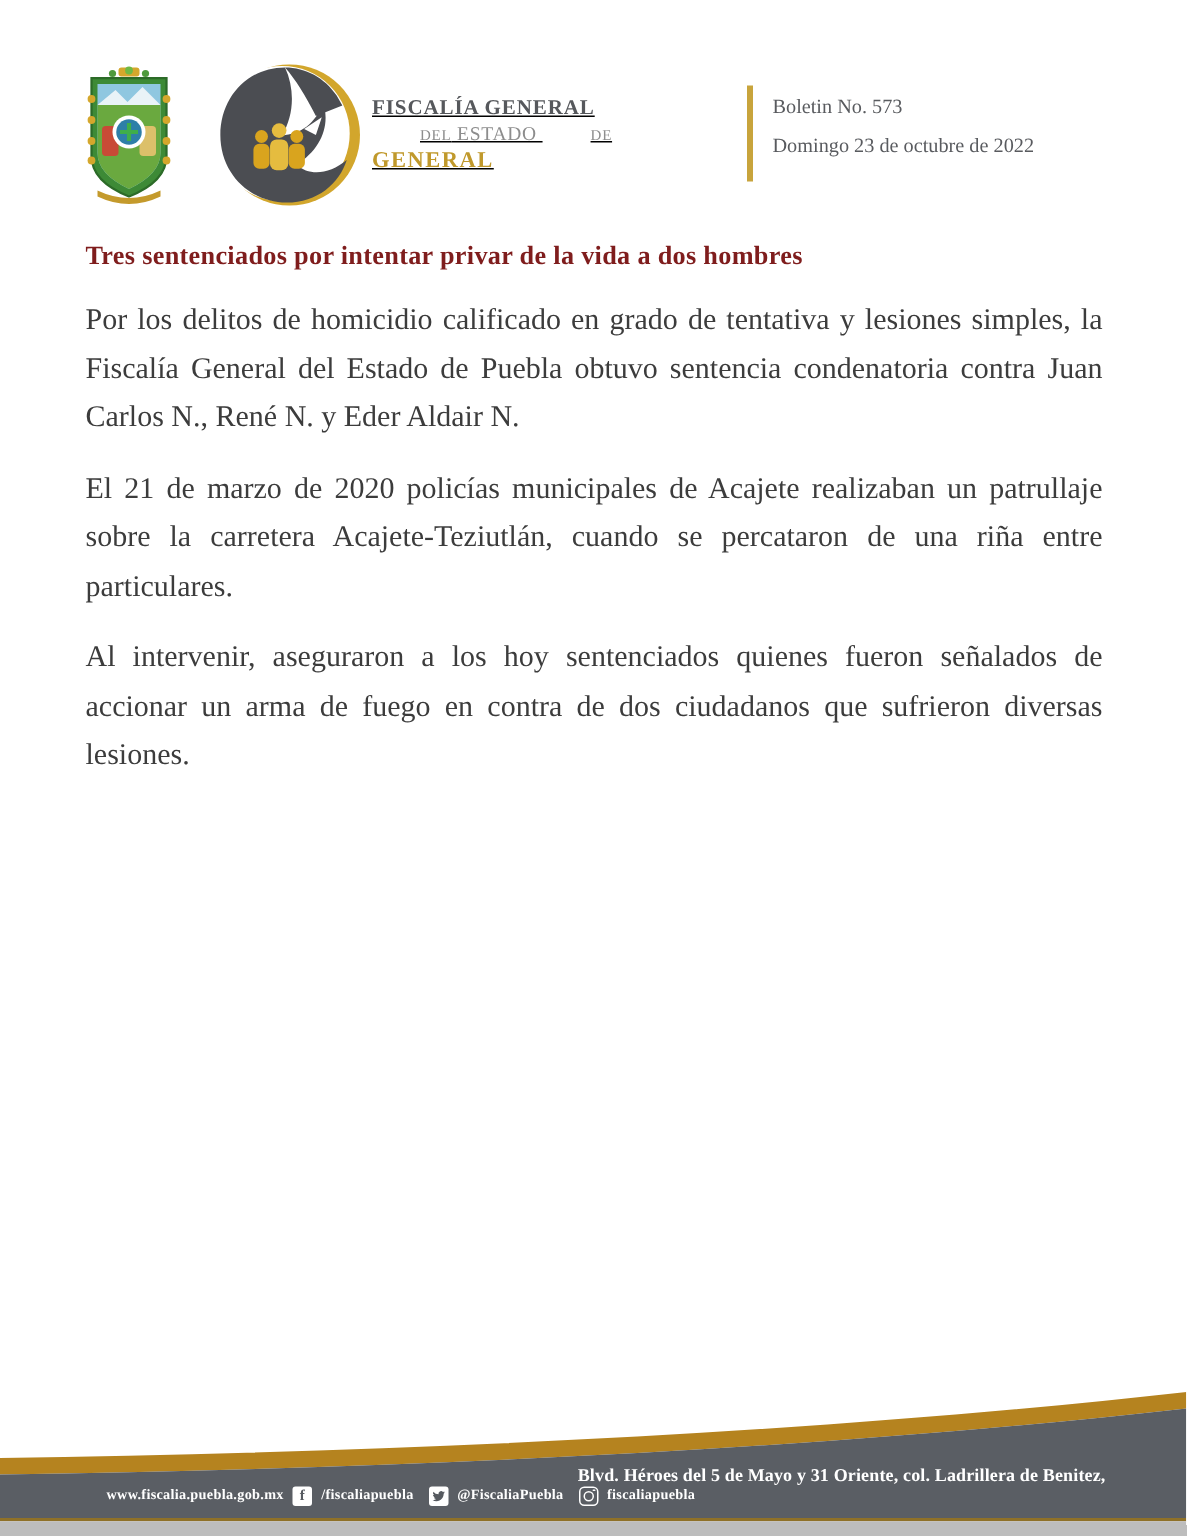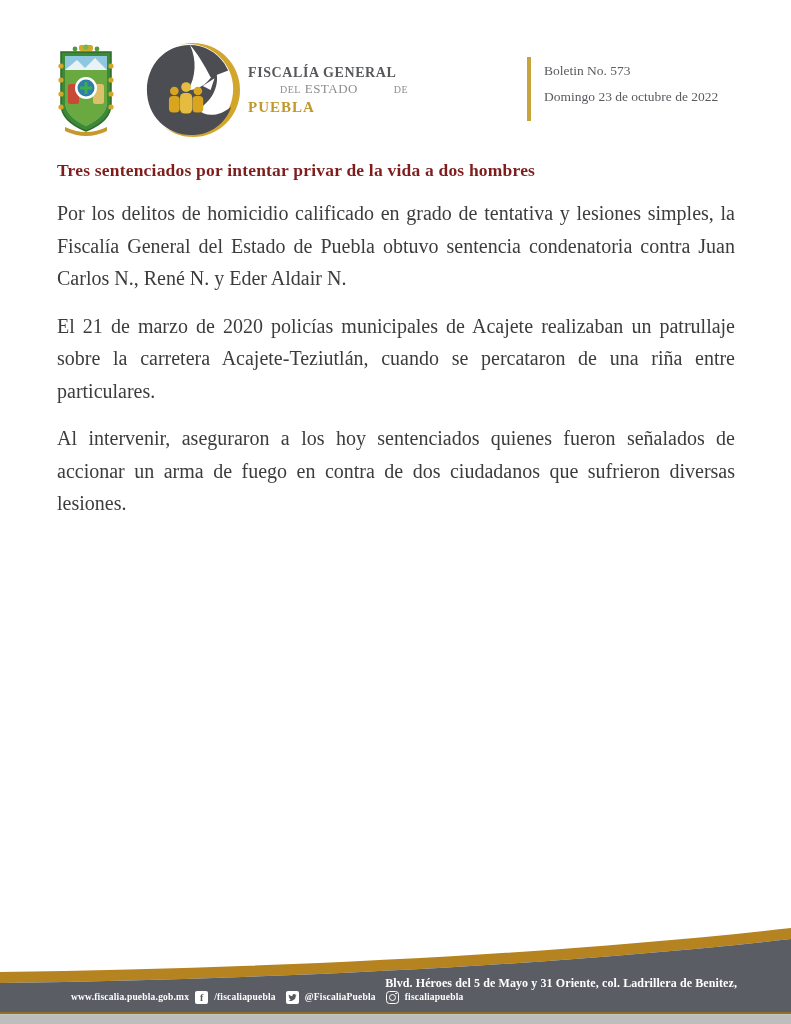--- a/index.html
+++ b/index.html
@@ -17,7 +17,7 @@
   .crest { position:absolute; left:55px; top:44px; width:62px; height:92px; }
   .logo-wrap { position:absolute; left:142px; top:40px; display:flex; align-items:center; }
   .logo-eagle { width:98px; height:100px; }
-  .logo-text { margin-left:8px; line-height:1.25; }
+  .logo-text { margin-left:8px; line-height:1.25;text-decoration:underline; }
   .logo-line1 { font-size:14px; letter-spacing:0.6px; color:#56585c; font-weight:bold; }
   .logo-line2 { font-size:13px; color:#8d8d8d; letter-spacing:0.5px; }
   .logo-line2 .sm { font-size:10px;margin-left:32px; }

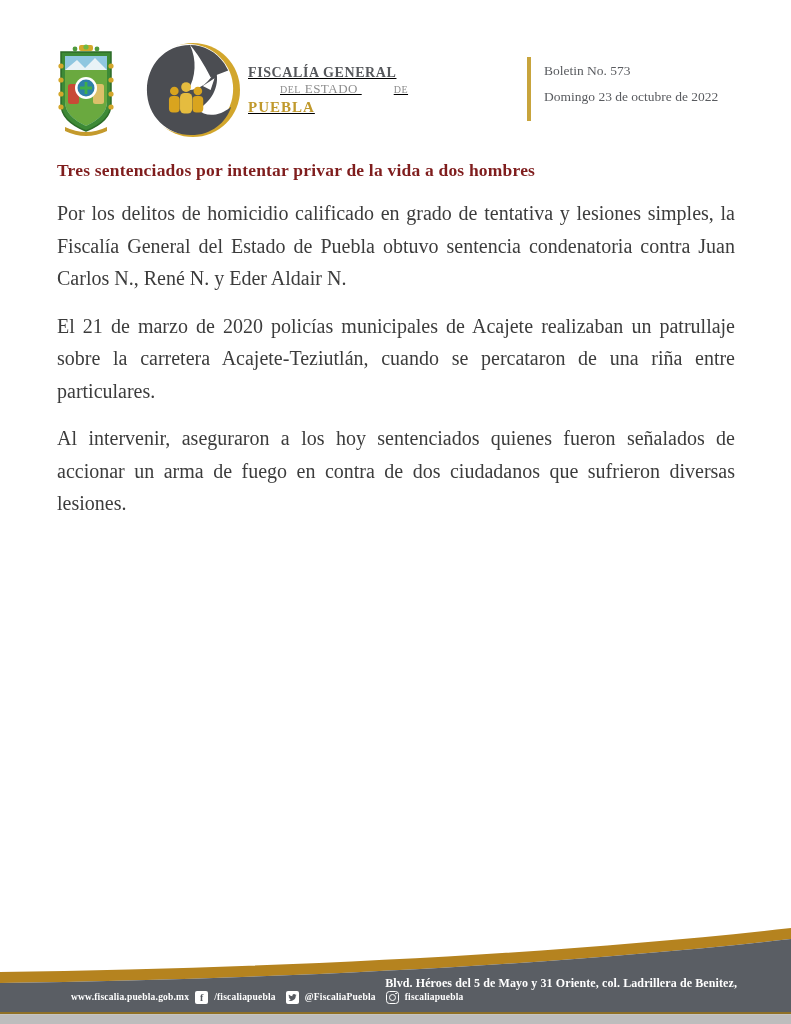--- a/index.html
+++ b/index.html
@@ -23,7 +23,7 @@
   .logo-line2 .sm { font-size:10px;margin-left:32px; }
   .logo-line3 { font-size:15px; font-weight:bold; color:#c0992c; letter-spacing:1px; }
 
-  .bulletin { position:absolute; left:527px; top:57px; display:flex; }
+  .bulletin { position:absolute; left:498px; top:57px; display:flex; }
   .bulletin-bar { width:4px; height:64px; background:#c8a43c; margin-right:13px; }
   .bulletin-text { padding-top:1px; }
   .bulletin-line { font-size:13.5px; color:#595b5f; line-height:26px; }

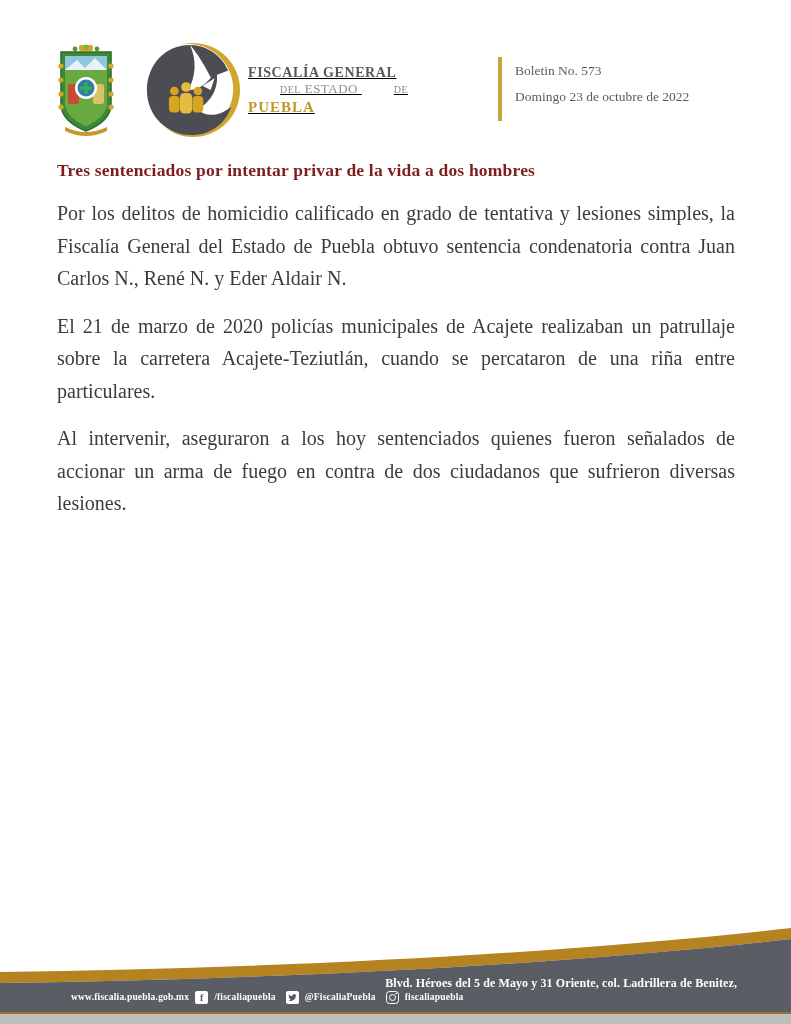--- a/index.html
+++ b/index.html
@@ -125,7 +125,7 @@
     <div class="logo-text">
       <div class="logo-line1">FISCALÍA GENERAL</div>
       <div class="logo-line2"><span class="sm">DEL</span><span> ESTADO </span><span class="sm">DE</span></div>
-      <div class="logo-line3">PUEBLA</div>
+      <div class="logo-line3">GENERAL</div>
     </div>
   </div>
 

